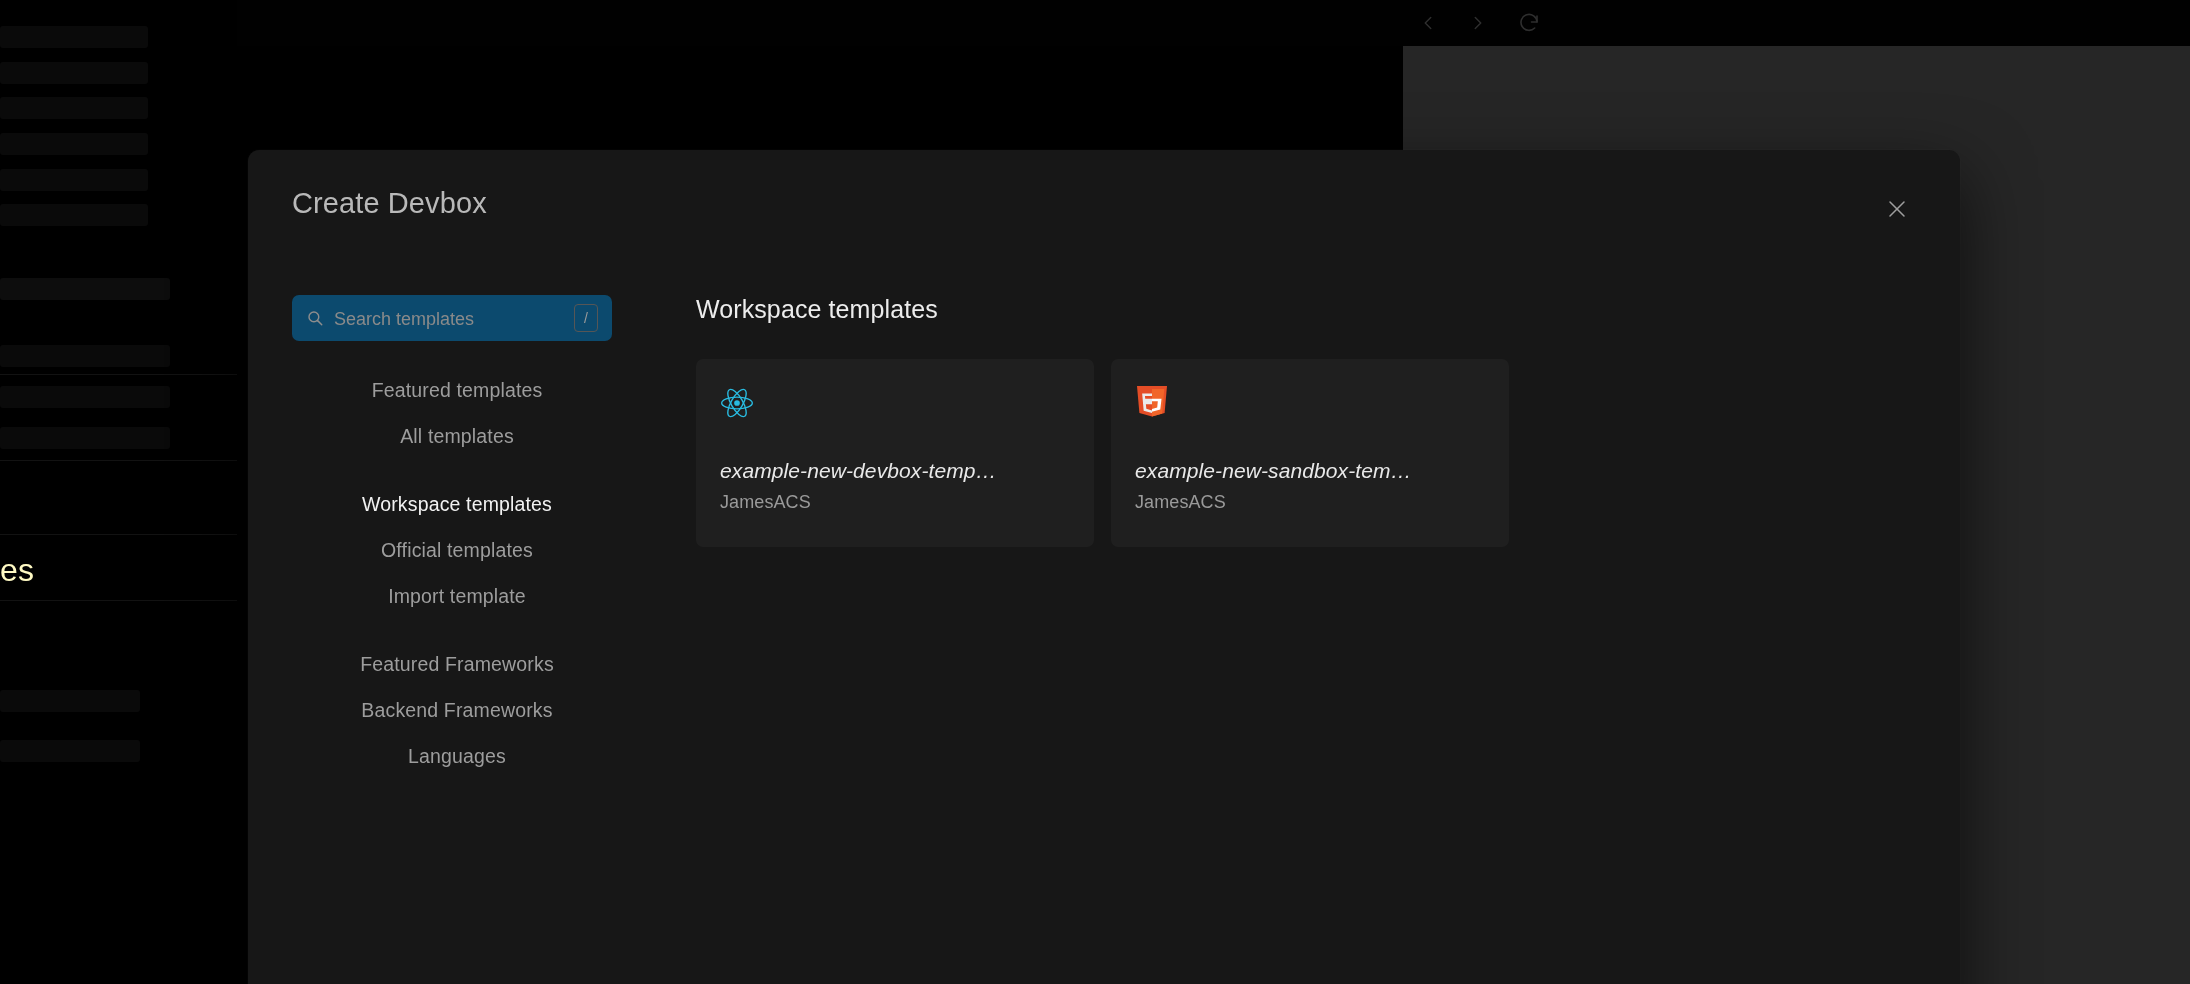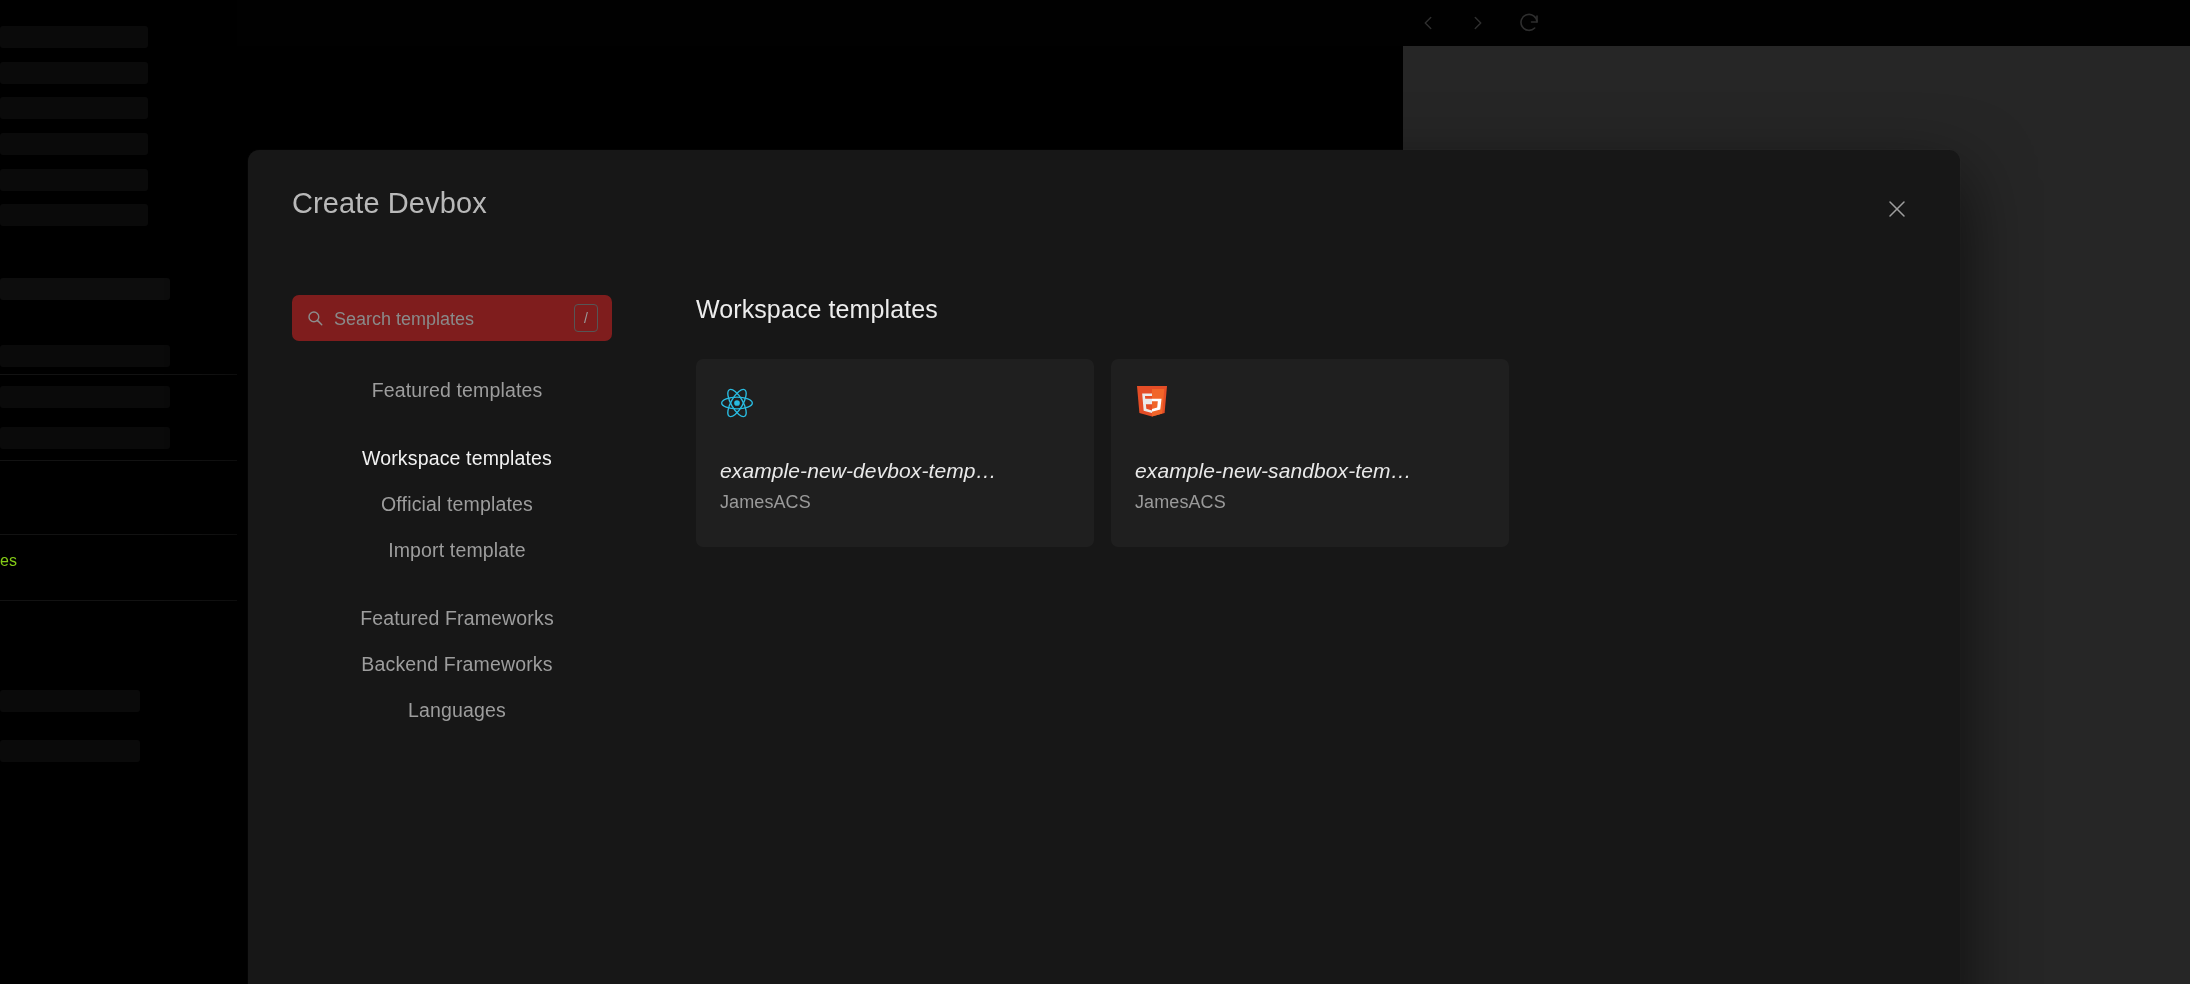--- a/index.html
+++ b/index.html
@@ -140,7 +140,7 @@
     position: relative;
     width: 320px;
     height: 46px;
-    background: #7f1d1d;
+    background: #0c4a6e;
     border-radius: 7px;
     display: flex;
     align-items: center;

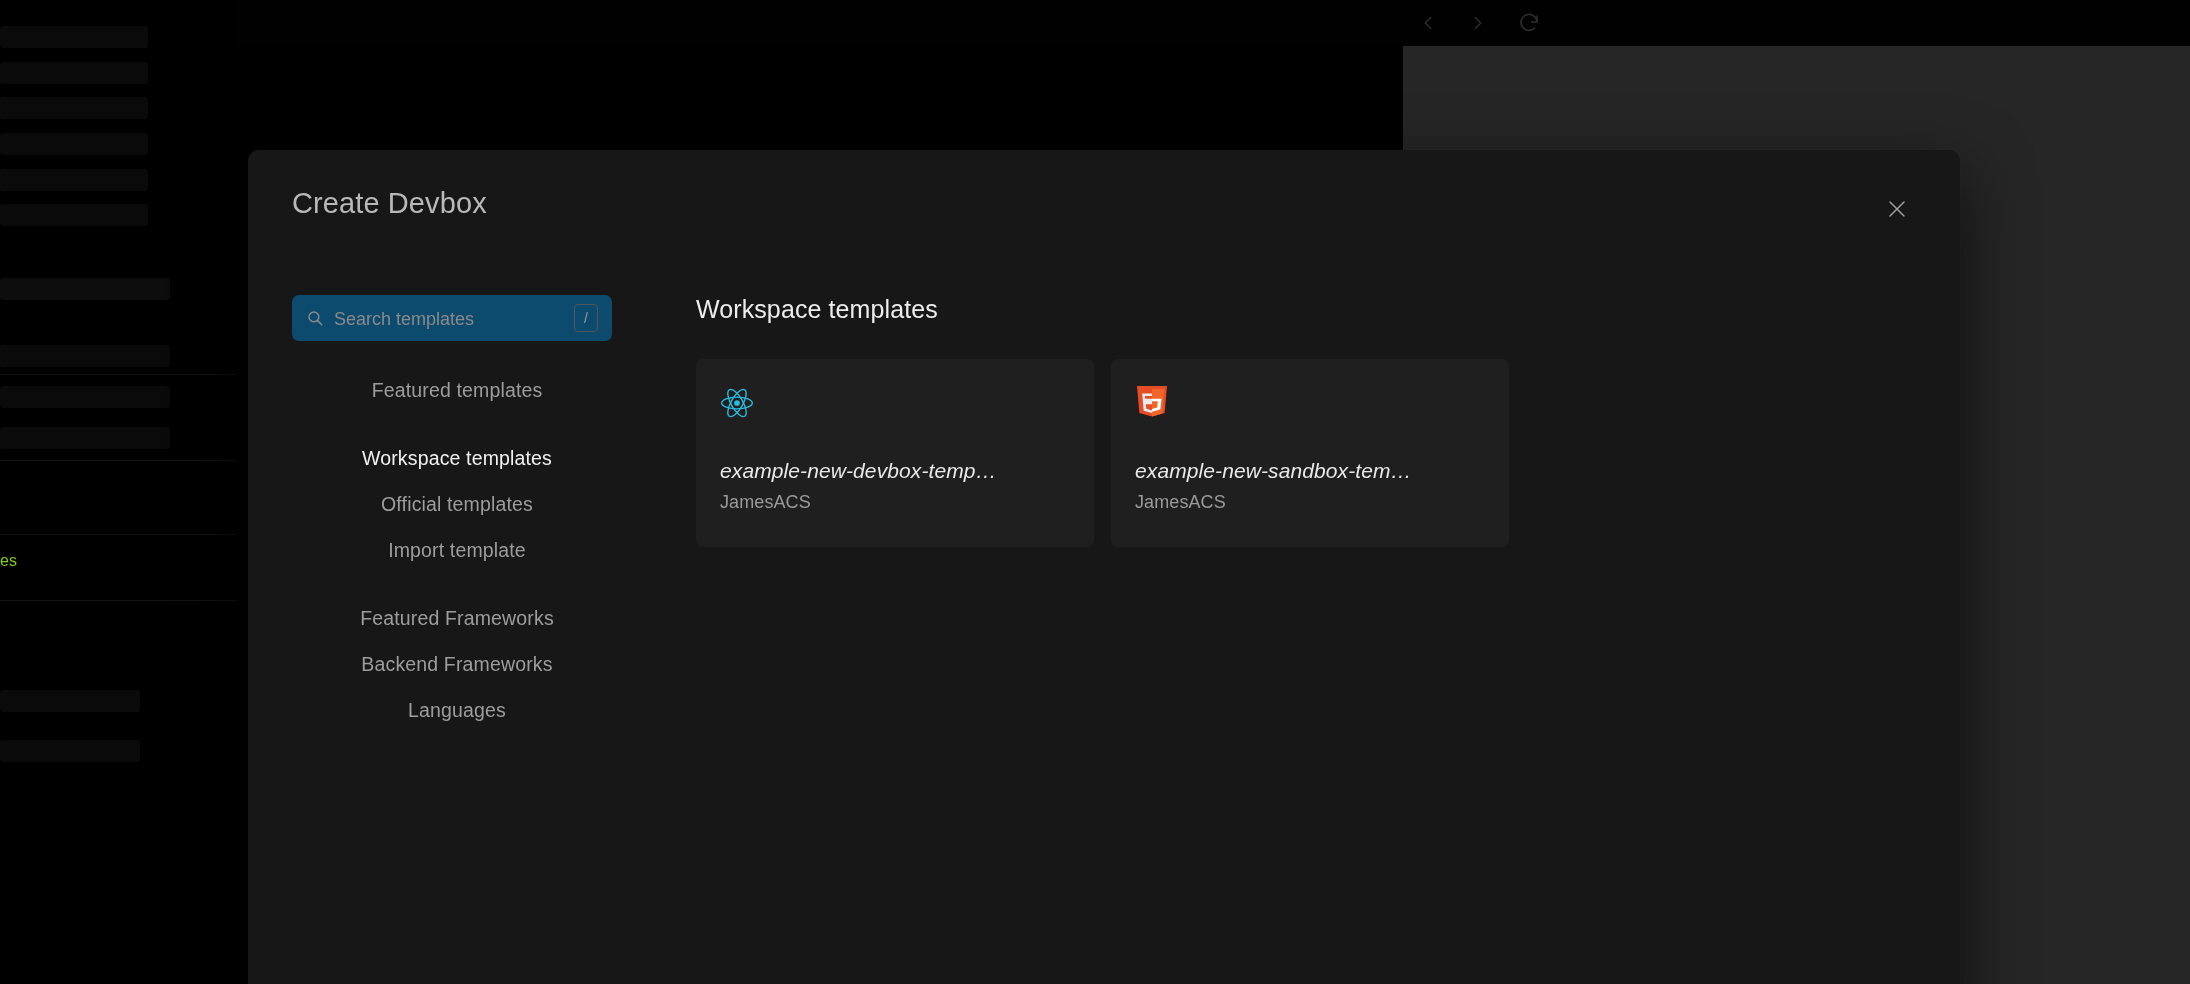--- a/index.html
+++ b/index.html
@@ -347,6 +347,7 @@
 
         <div class="nav-group">
           <div class="nav-item">Featured templates</div>
+          <div class="nav-item">All templates</div>
         </div>
 
         <div class="nav-gap"></div>

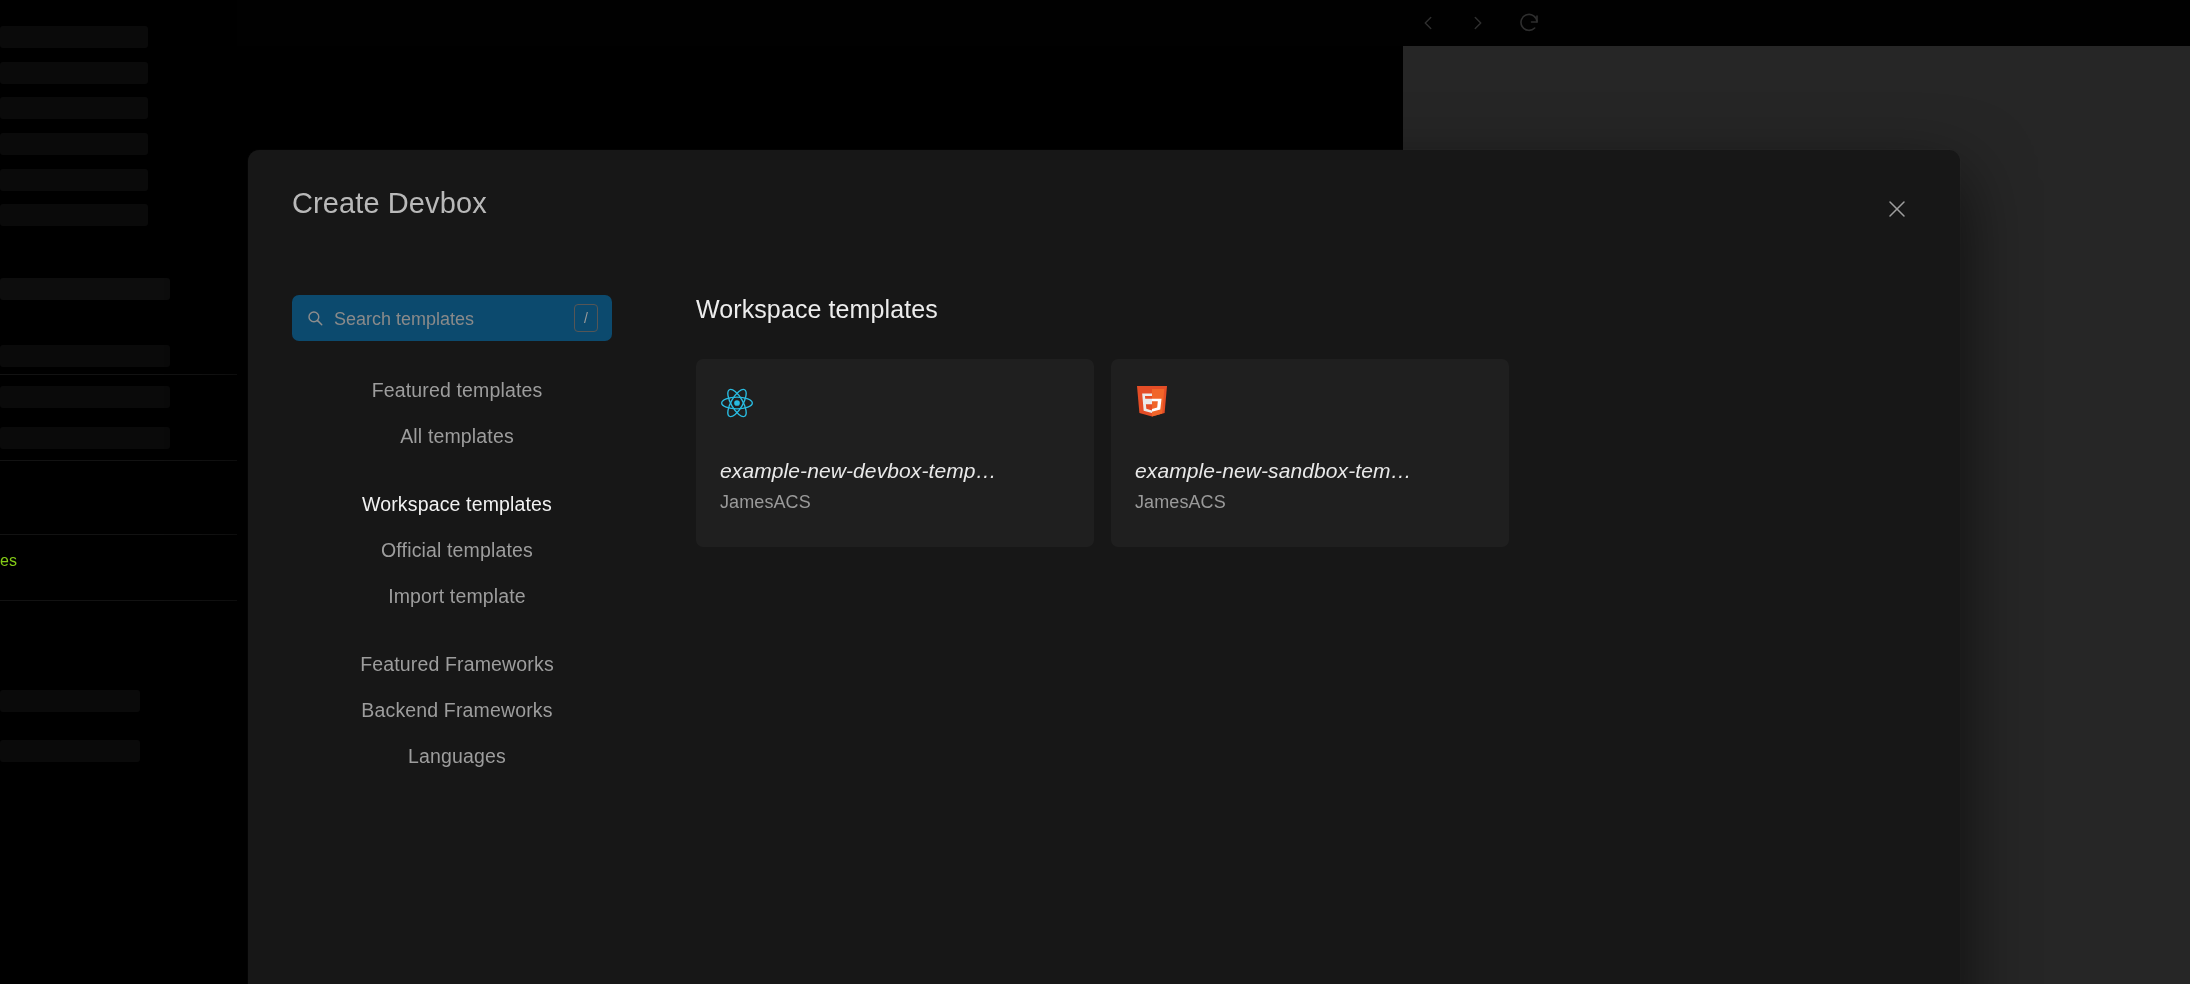--- a/index.html
+++ b/index.html
@@ -71,8 +71,8 @@
   }
   .bg-faint-text {
     position: absolute;
-    color: #84cc16;
-    font-size: 16px;
+    color: #fef9c3;
+    font-size: 32px;
     letter-spacing: 0.2px;
   }
 

